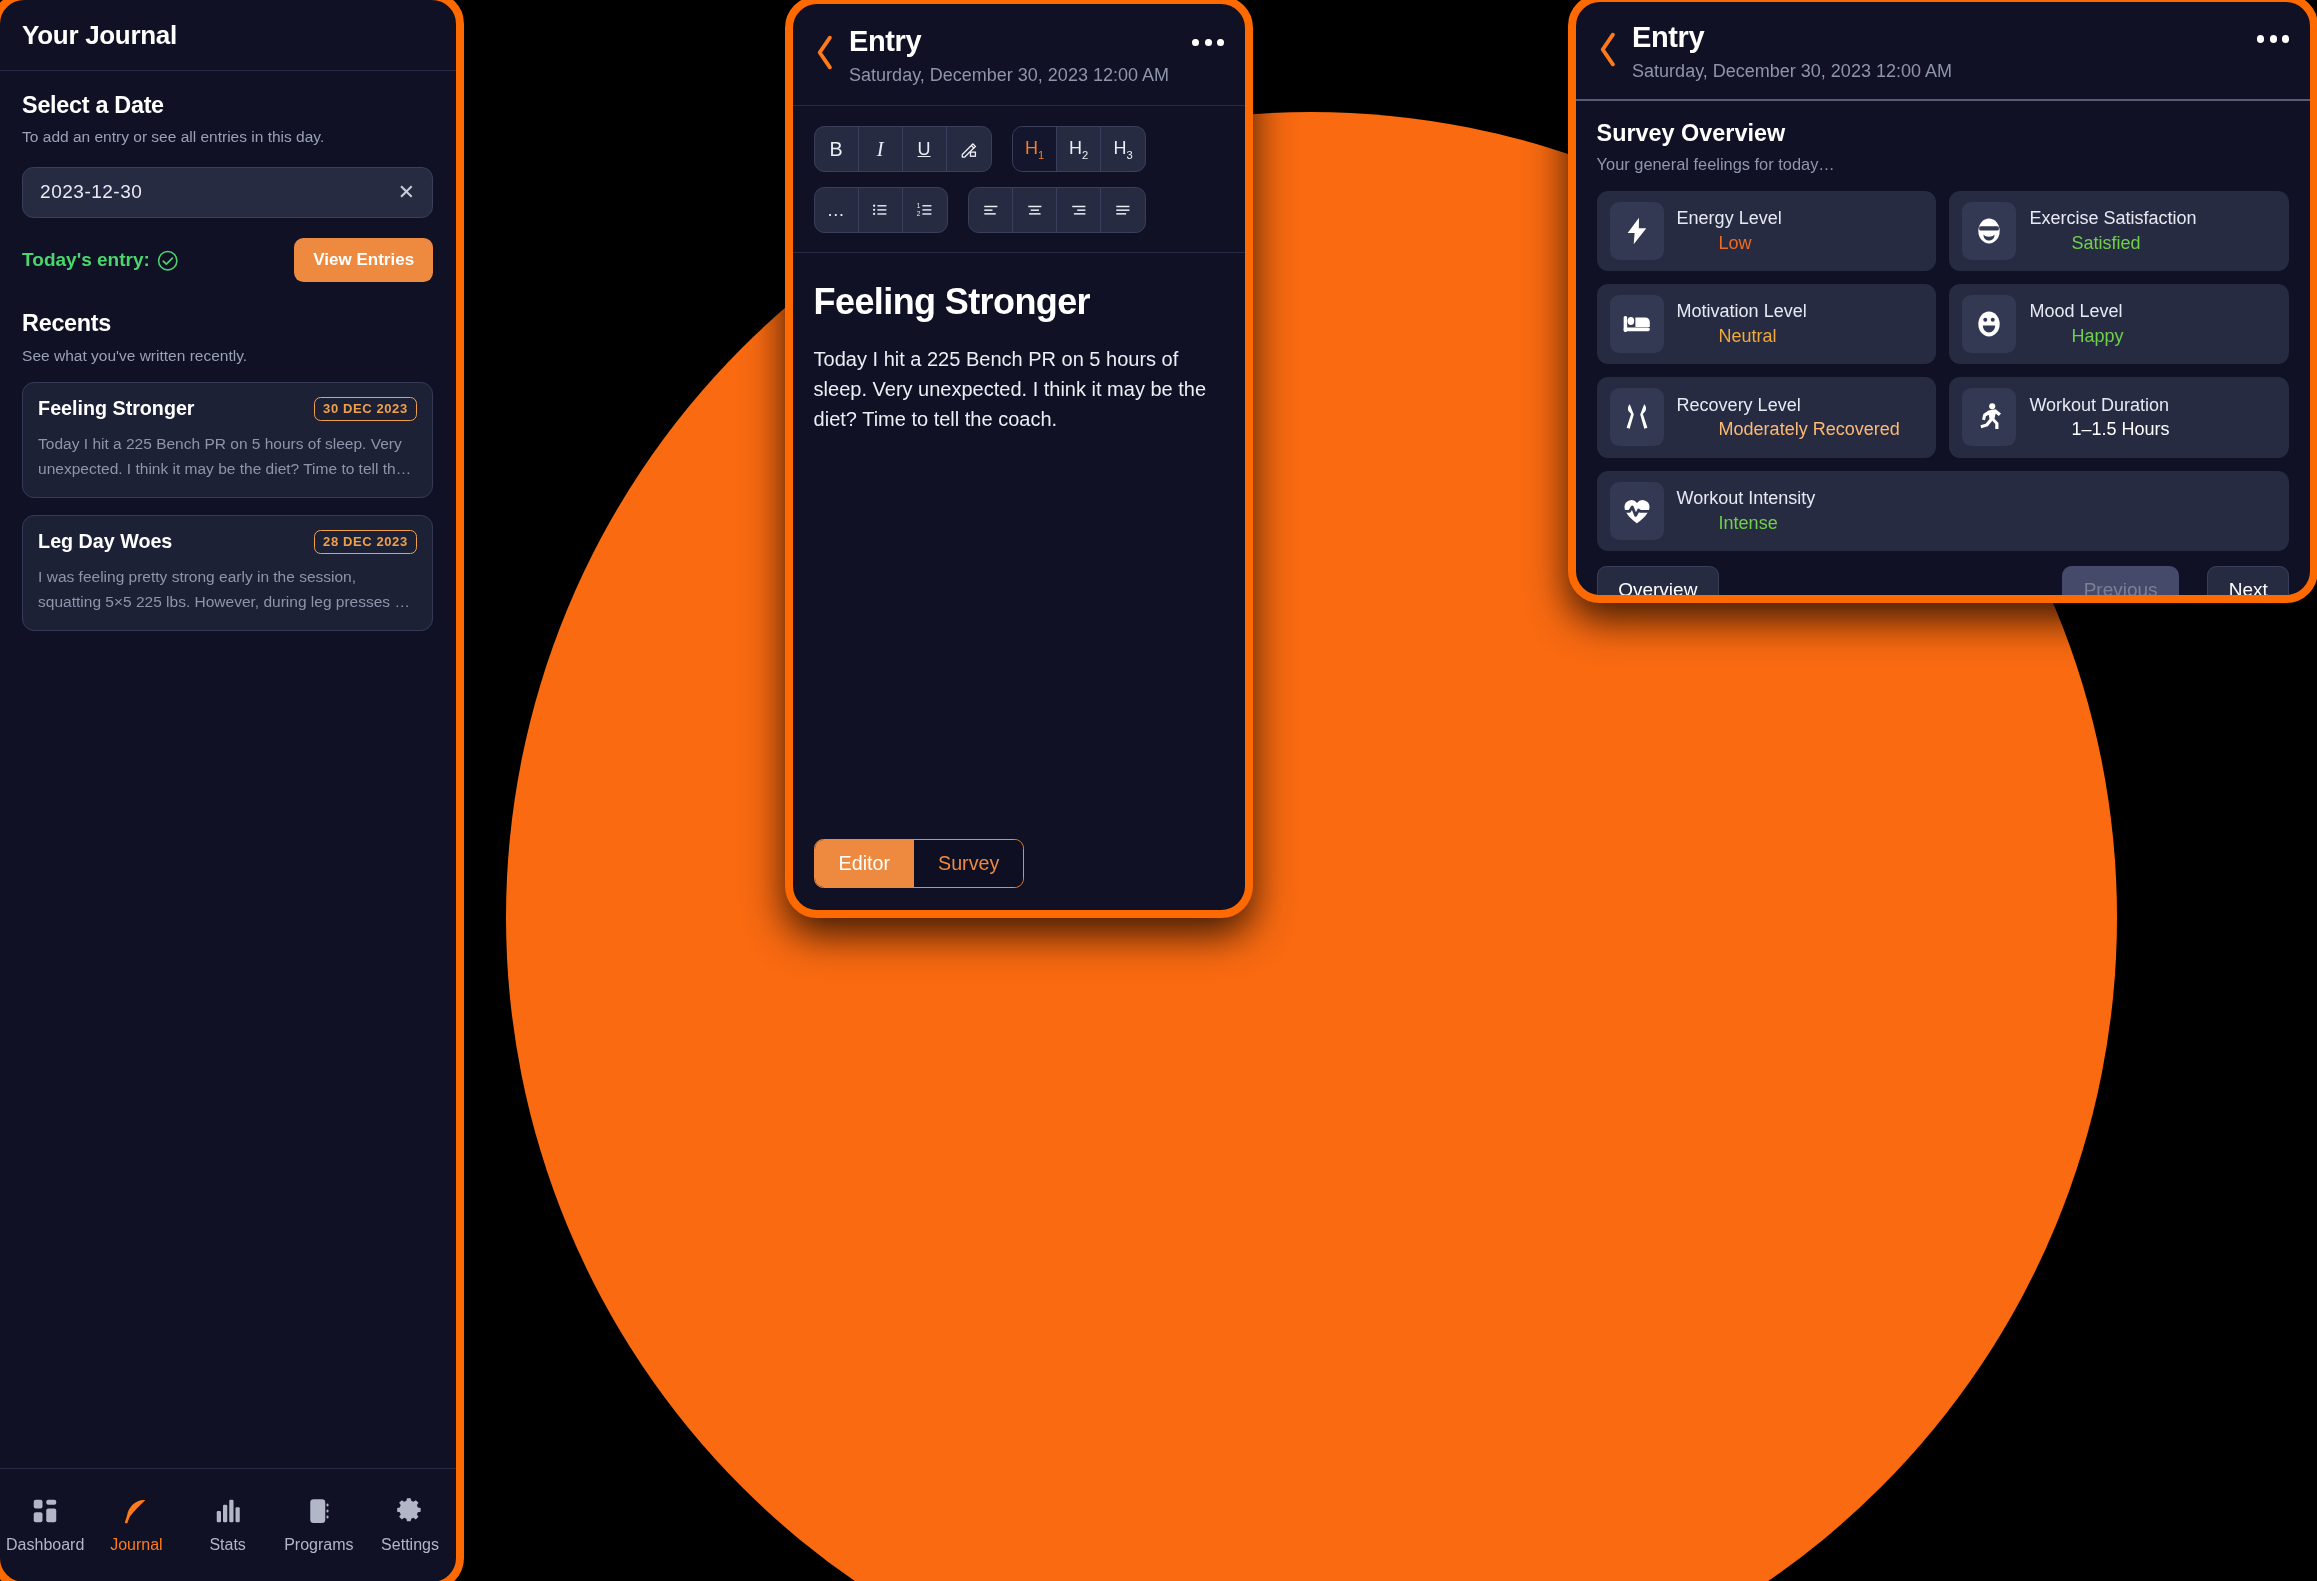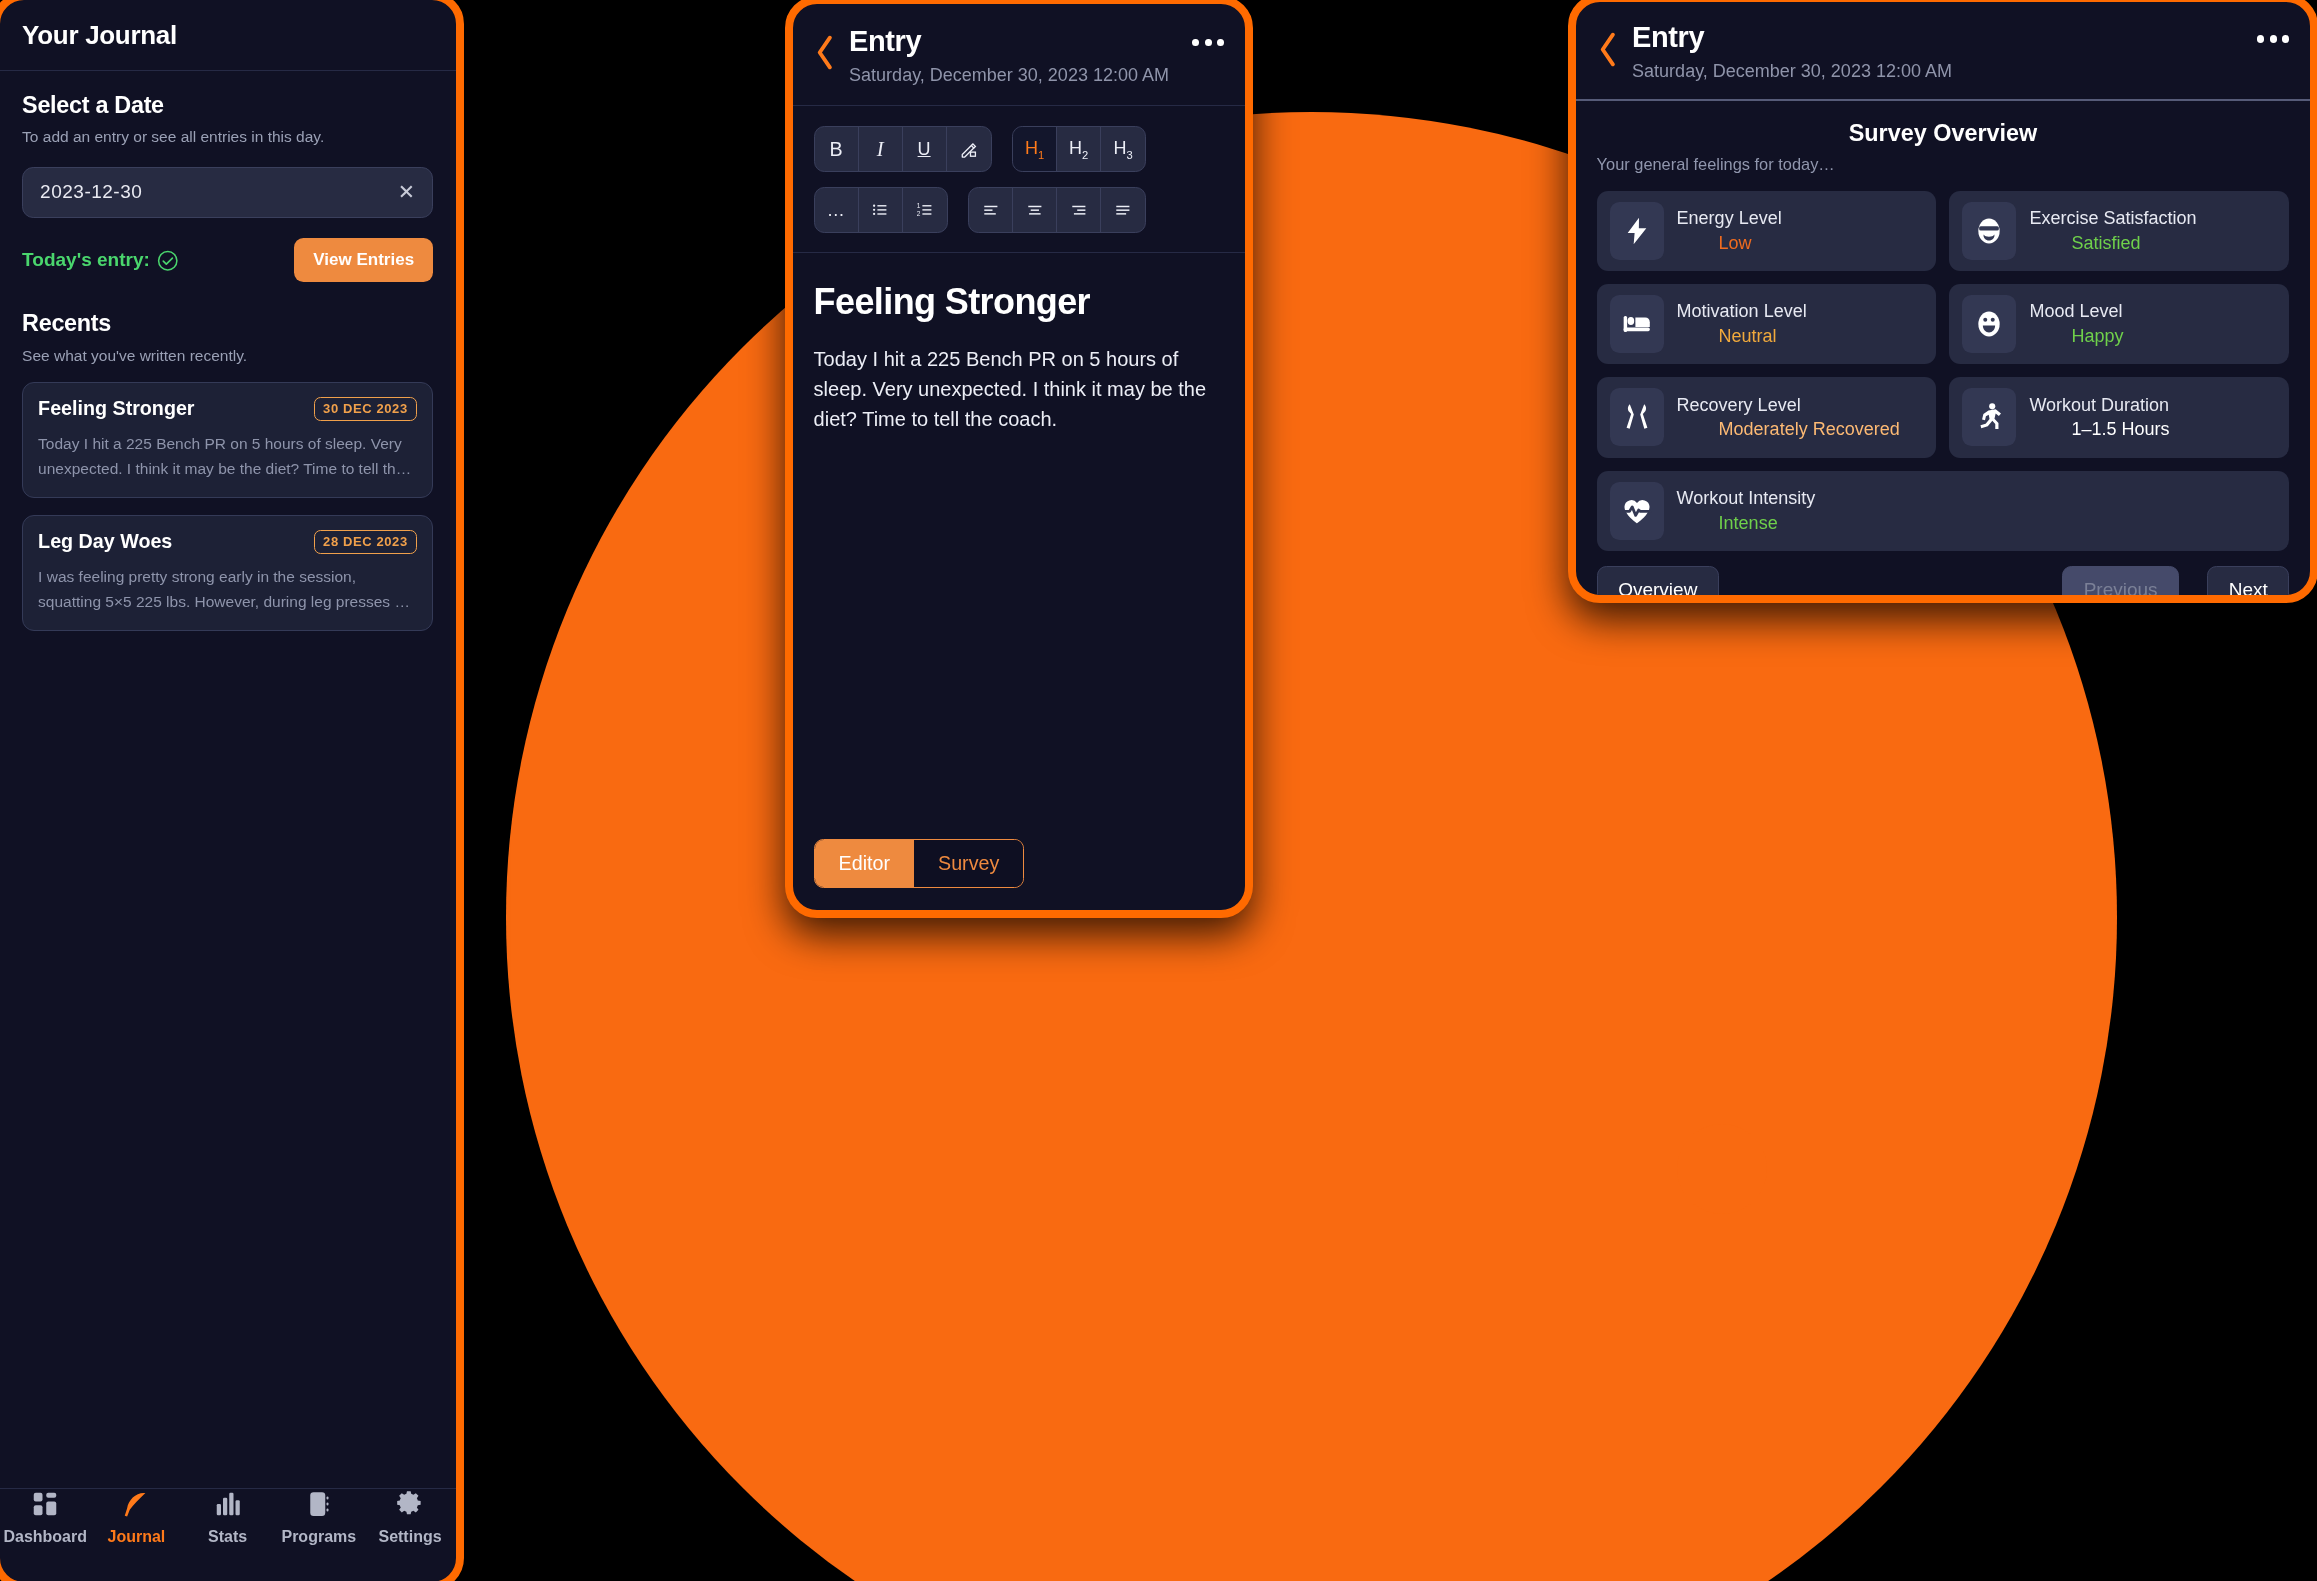--- a/index.html
+++ b/index.html
@@ -117,7 +117,7 @@
                   display: flex; flex-direction: column; }
   .s-header { padding: 19px 20.6px 17px 20.6px; border-bottom: 2.8px solid #565b78; display: flex; gap: 13px; }
   .s-body { flex: 1; padding: 19px 20.6px 0 20.6px; }
-  .s-title { font-size: 23.4px; font-weight: 700; color: #fff; text-align: center; }
+  .s-title { font-size: 23.4px; font-weight: 700; color: #fff; }
   .s-sub { margin-top: 7.5px; font-size: 16.4px; color: #9096ad; }
 
   .grid { margin-top: 17px; display: flex; flex-wrap: wrap; gap: 13px 13px; }

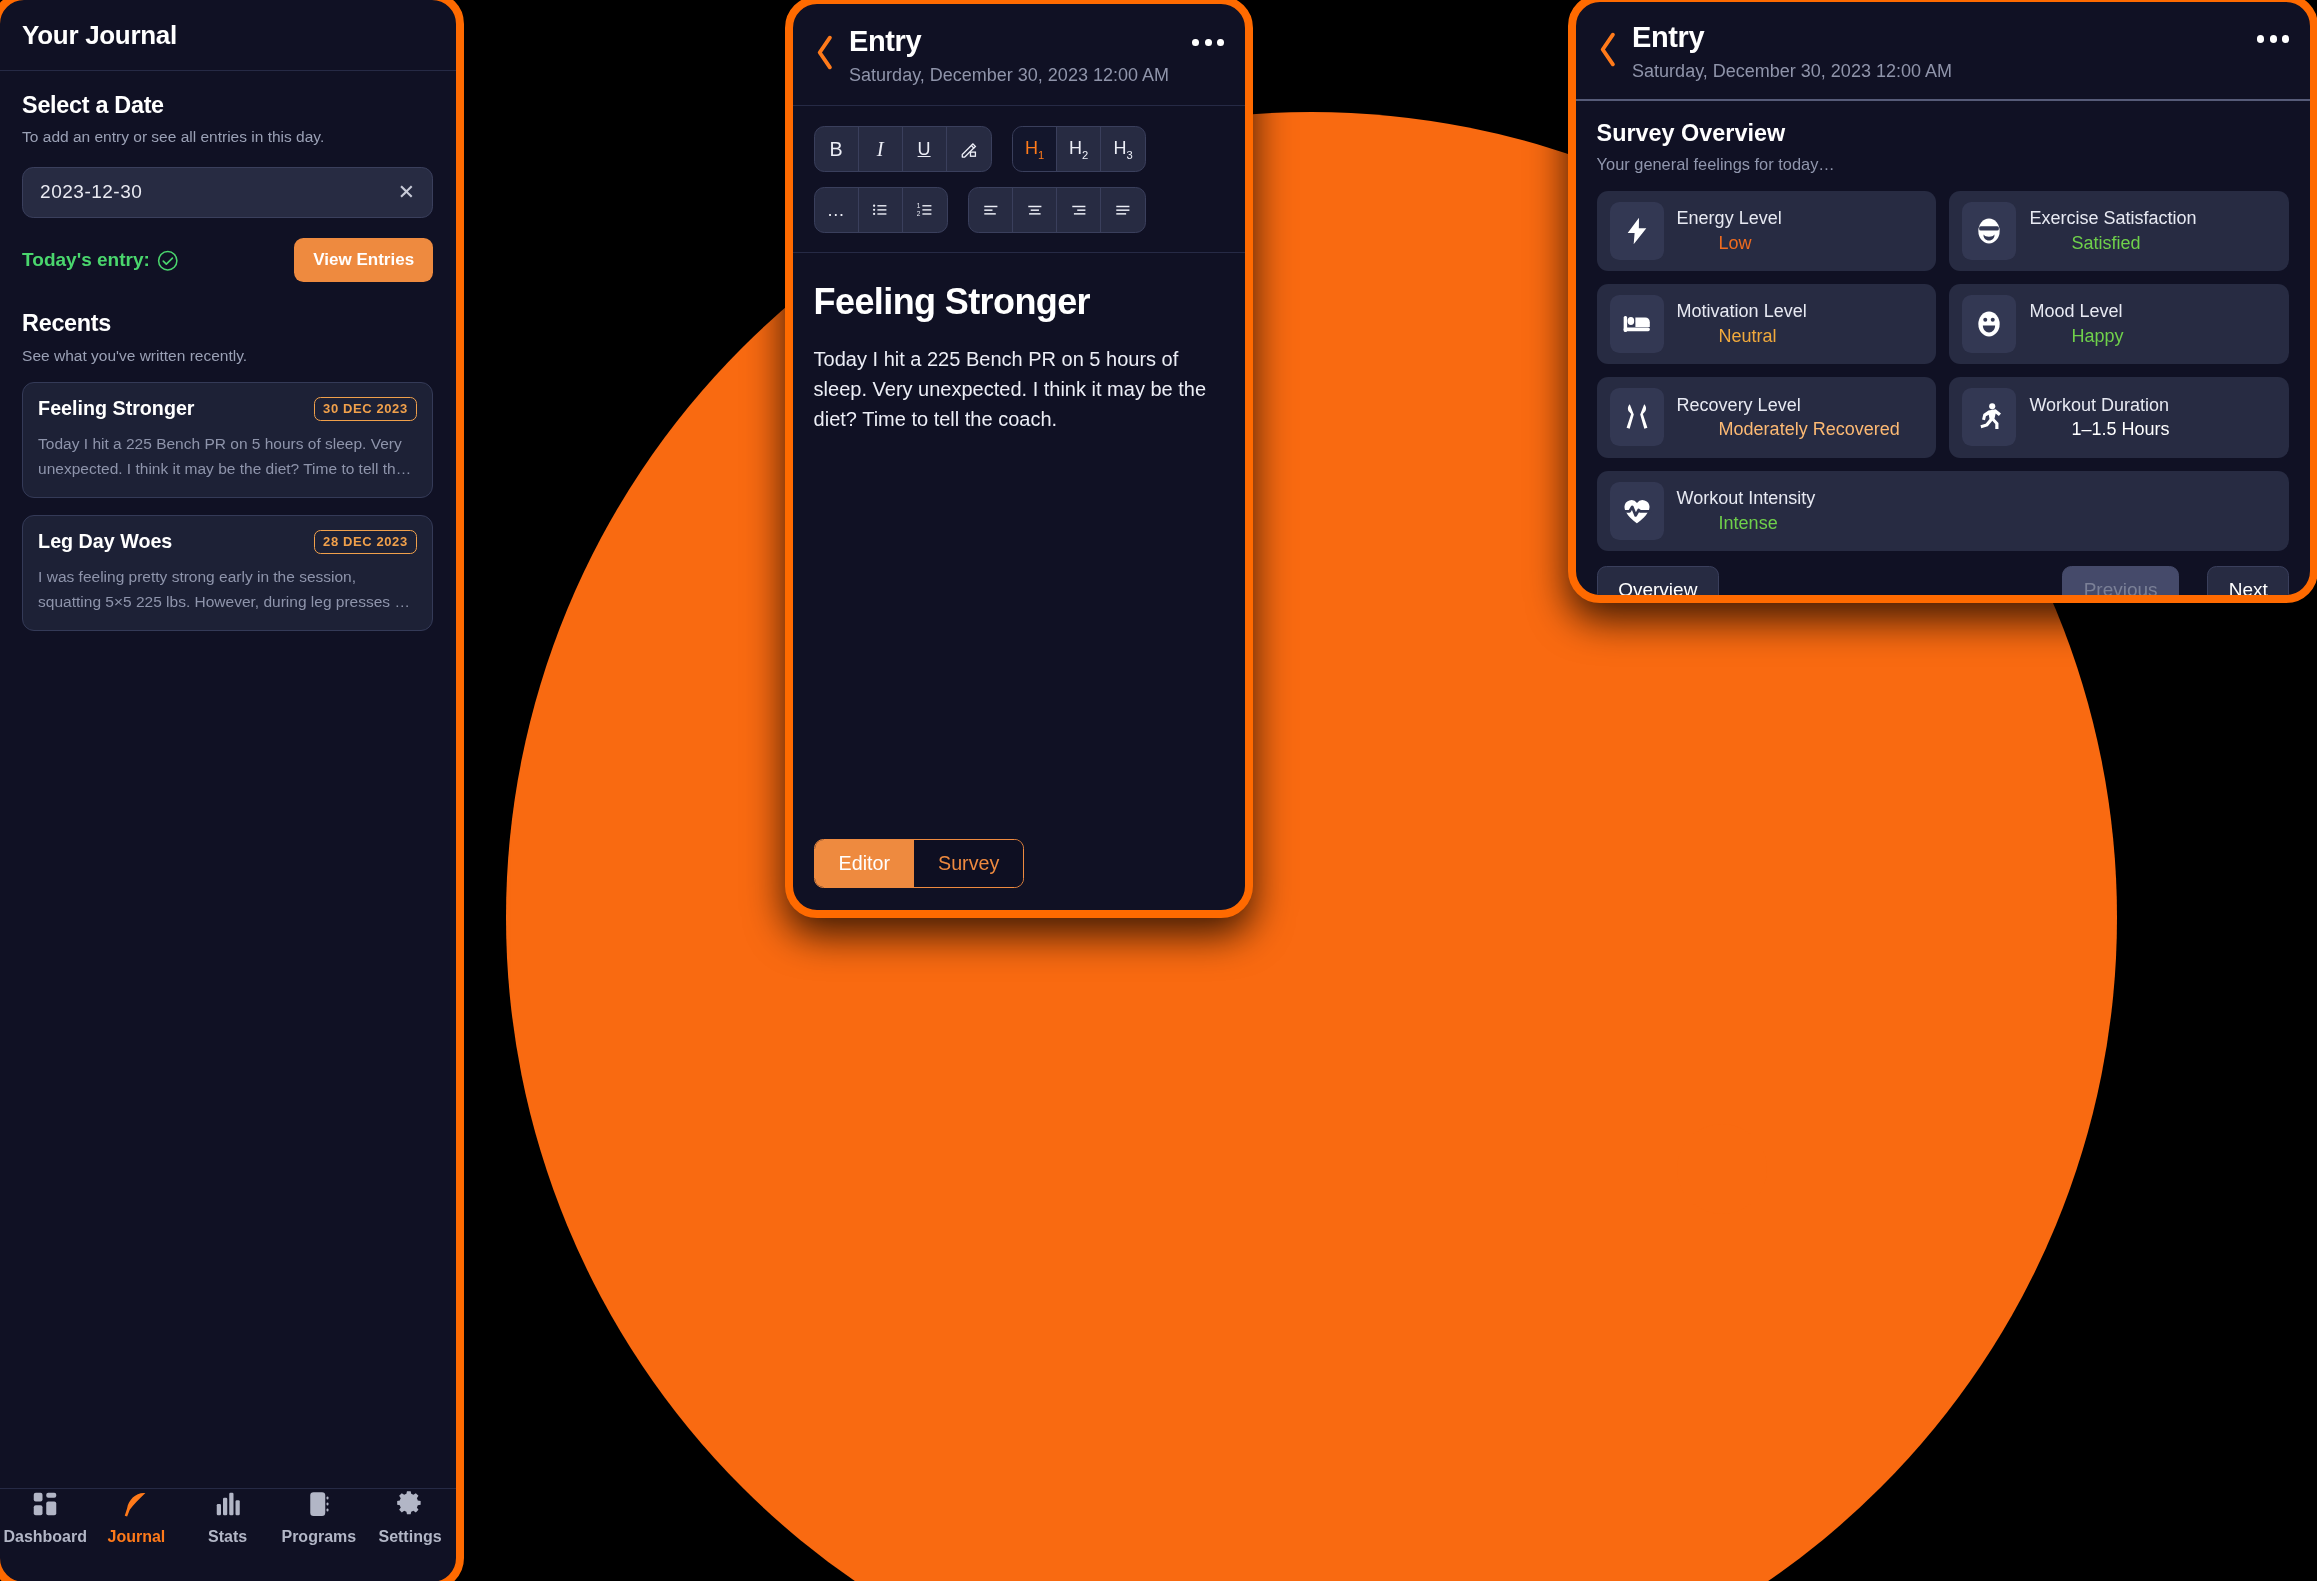--- a/index.html
+++ b/index.html
@@ -72,7 +72,7 @@
   .entry-snip { margin-top: 9.4px; font-size: 15.5px; line-height: 1.62; color: #8e94ab;
                 display: -webkit-box; -webkit-line-clamp: 2; -webkit-box-orient: vertical; overflow: hidden; }
 
-  .tabbar { border-top: 0.9px solid #262a45; height: 94px; display: flex; align-items: flex-start; font-weight: bold; }
+  .tabbar { border-top: 0.9px solid #262a45; height: 114px; display: flex; align-items: center; }
   .tab { flex: 1; display: flex; flex-direction: column; align-items: center; gap: 9.4px; cursor: pointer; }
   .tab-label { font-size: 16px; color: #b2b6c6; }
   .tab.active .tab-label { color: #ff7a1a; }

